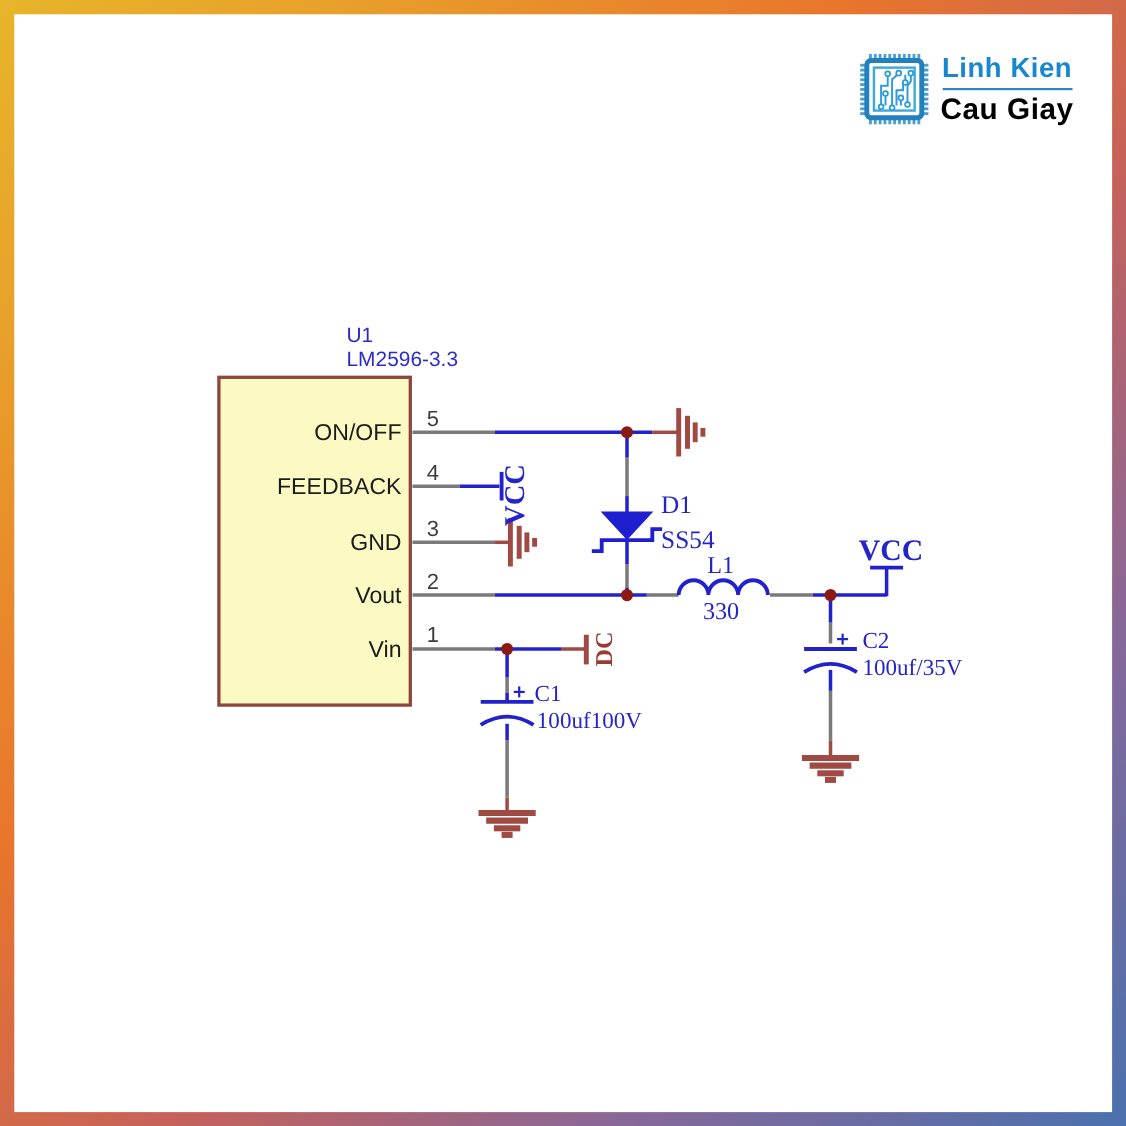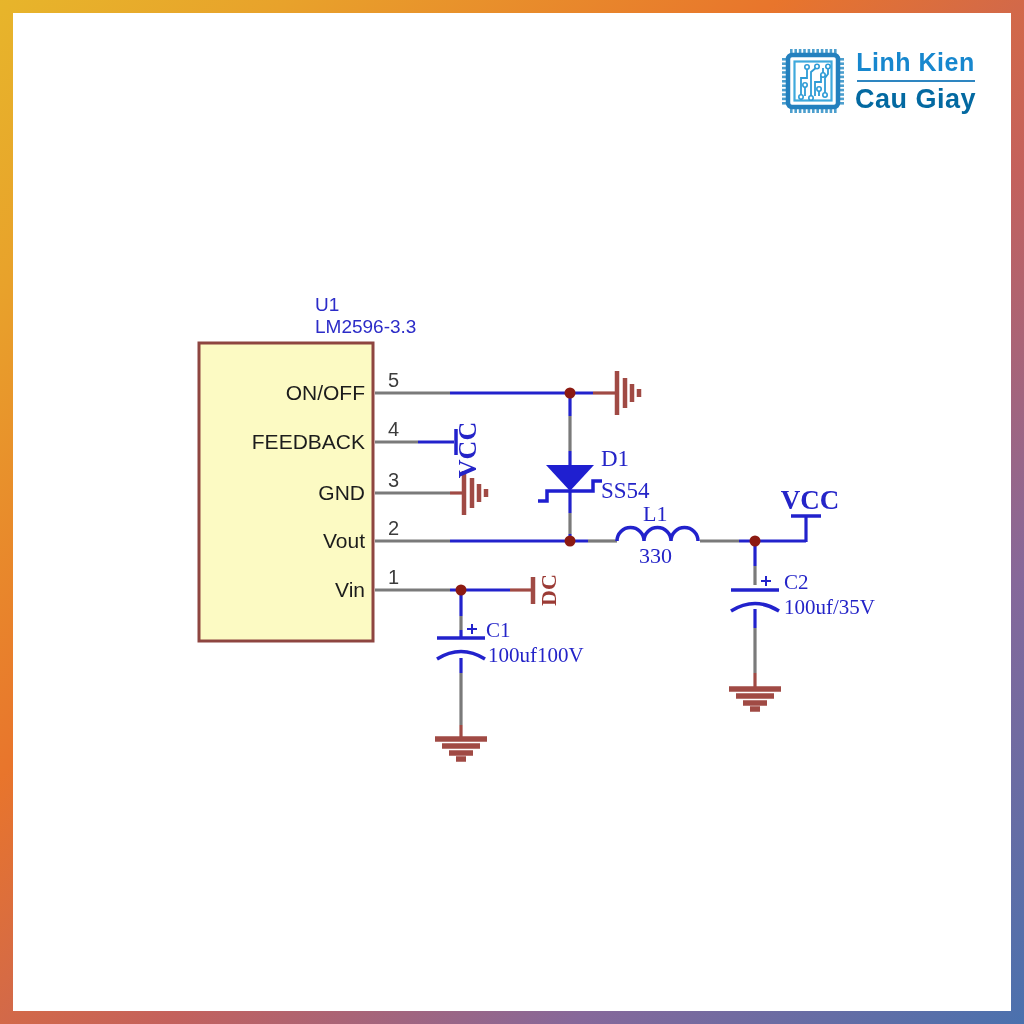--- a/index.html
+++ b/index.html
@@ -20,7 +20,7 @@
   .logo-text{margin-left:10px;display:flex;flex-direction:column;align-items:center;}
   .logo-line1{font-size:25px;font-weight:bold;color:#1787ce;letter-spacing:0.5px;}
   .logo-divider{width:118px;height:2px;background:#2e86c1;margin:3px 0 2px 0;}
-  .logo-line2{font-size:27px;font-weight:bold;color:#0369a1;letter-spacing:0.5px;}
+  .logo-line2{font-size:27px;font-weight:bold;color:#000000;letter-spacing:0.5px;}
   svg text{user-select:none;}
   .t-sans{font-family:"Liberation Sans",sans-serif;}
   .t-serif{font-family:"Liberation Serif",serif;}

